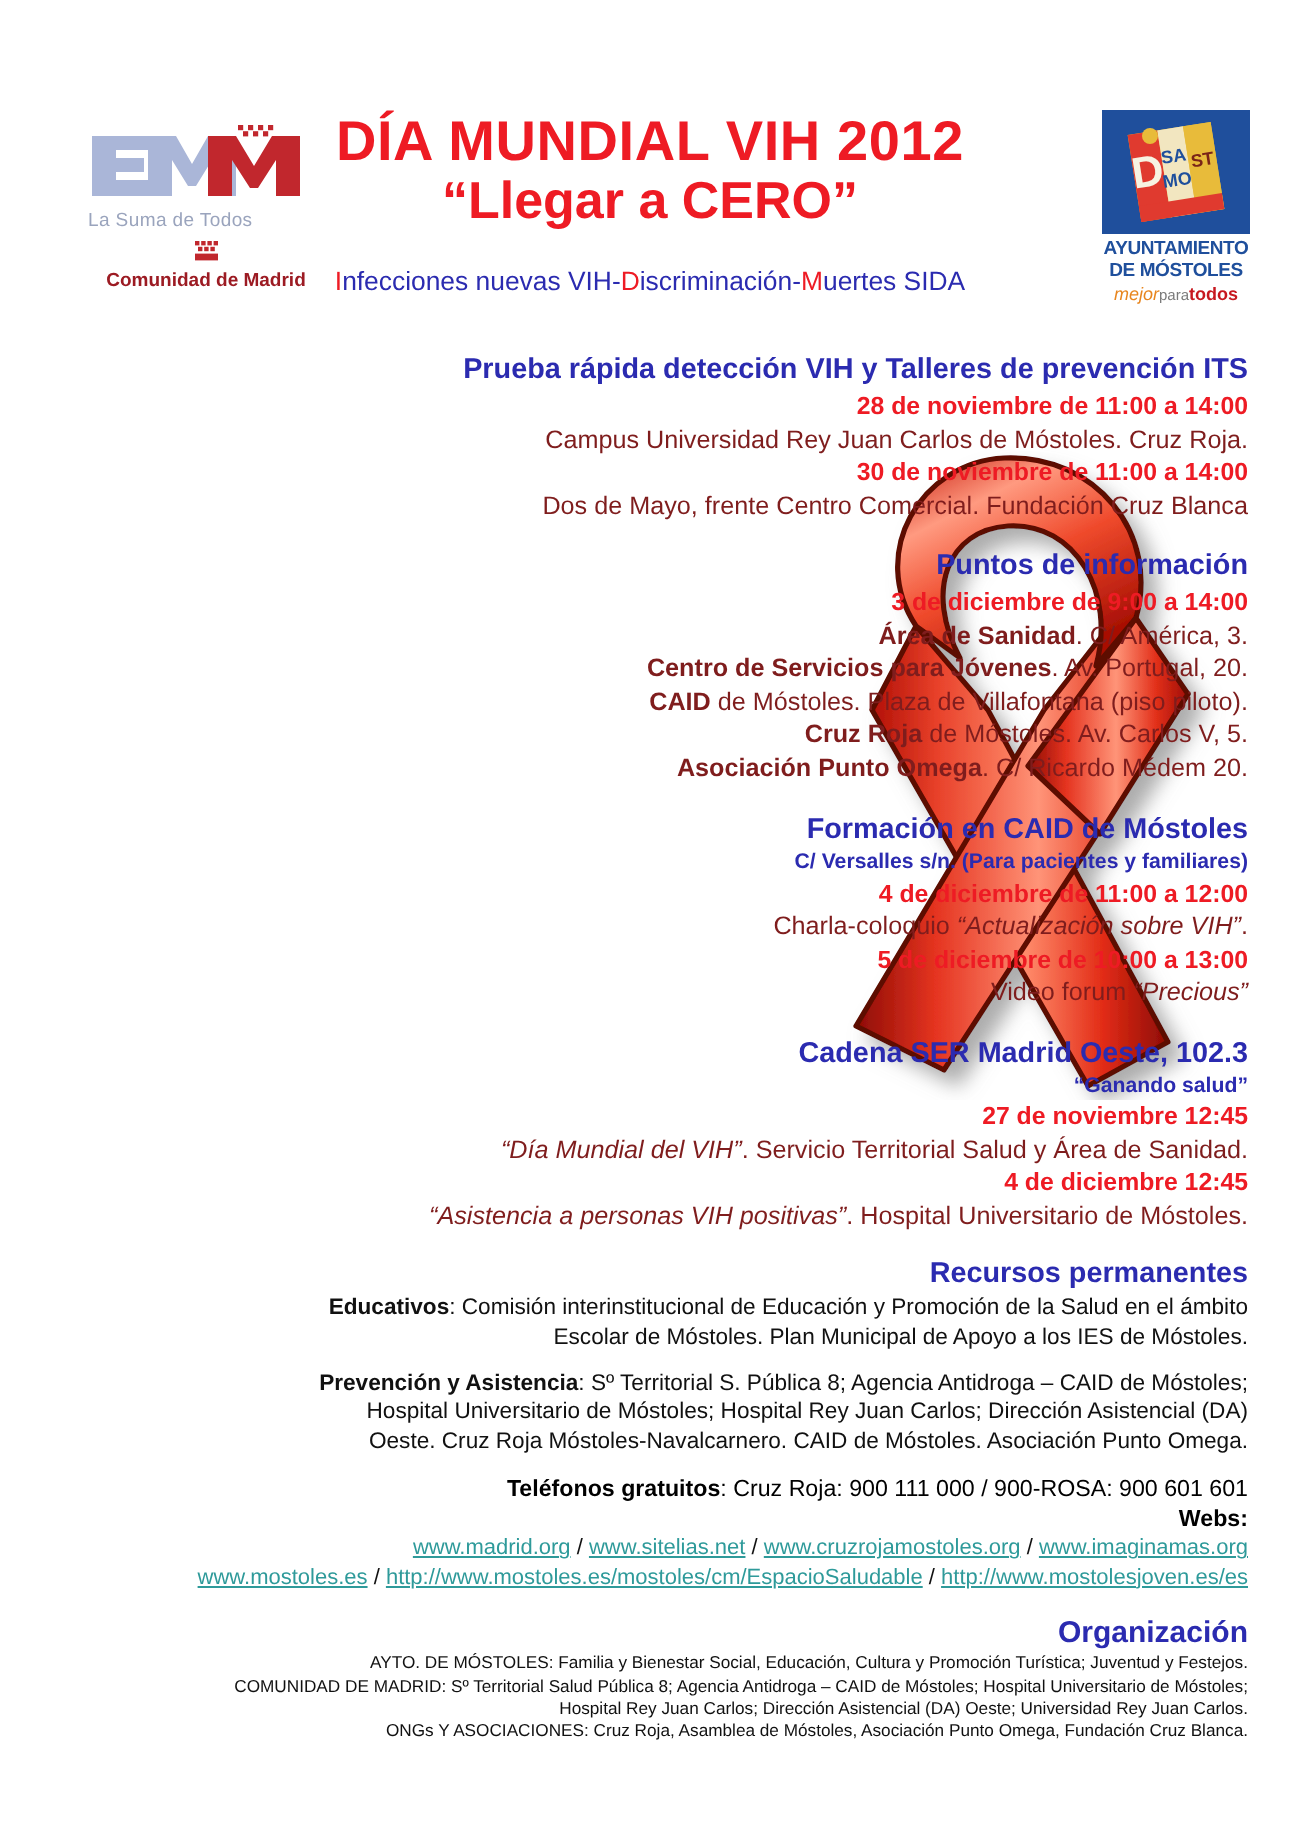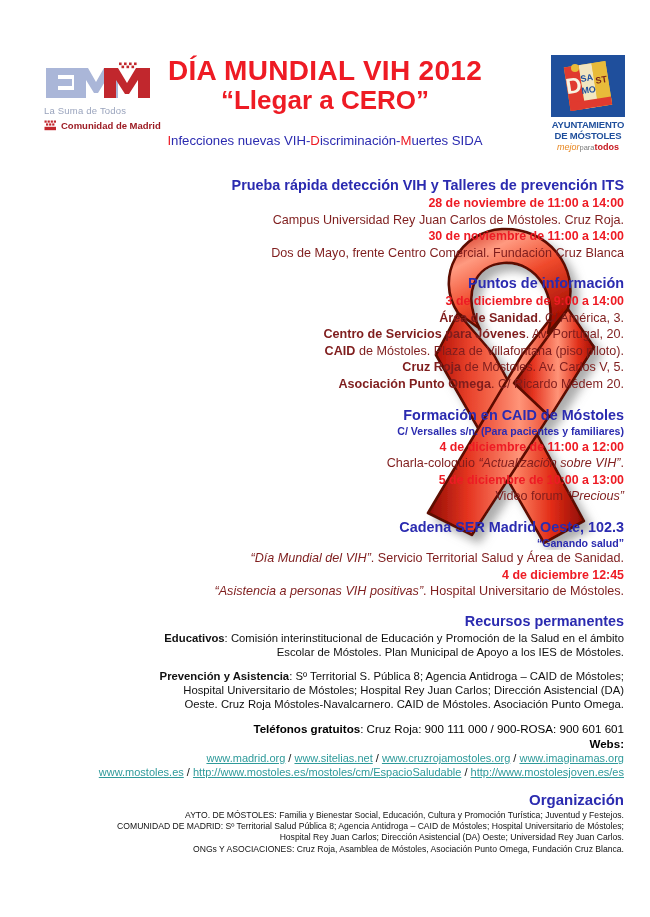--- a/index.html
+++ b/index.html
@@ -53,6 +53,7 @@
     align-items: center;
     gap: 4px;
     margin-top: 4px;
+    flex-direction: column;
   }
   .cm-foot-mark { flex: 0 0 auto; display: block; }
   .cm-foot-text {

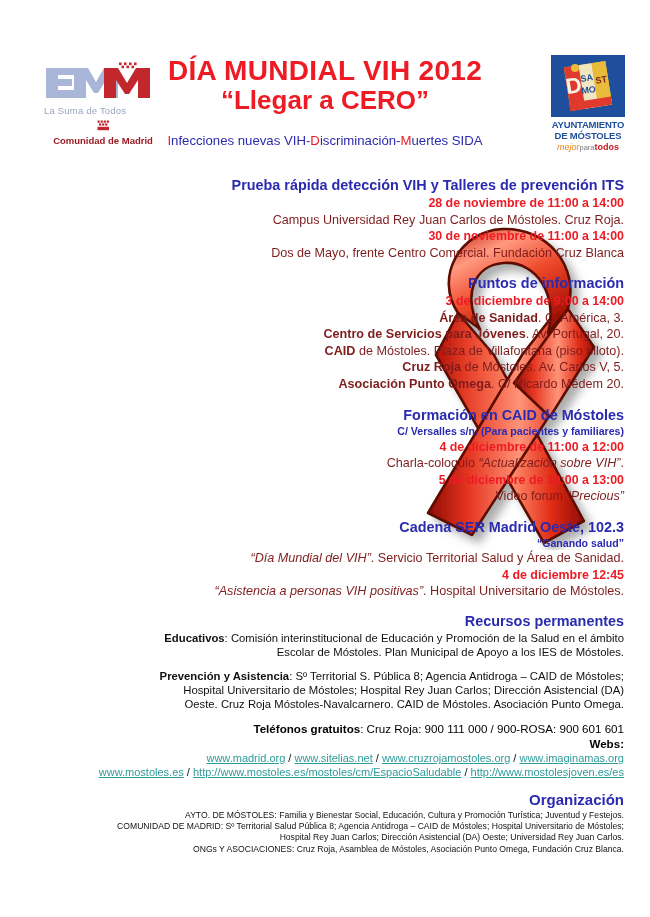--- a/index.html
+++ b/index.html
@@ -399,6 +399,7 @@
     <div class="section">
       <h2 class="sec-head">Cadena SER Madrid Oeste, 102.3</h2>
       <div class="sec-subhead">“Ganando salud”</div>
+      <div class="date-line">27 de noviembre 12:45</div>
       <div class="body-line"><span></span><i>“Día Mundial del VIH”</i><span>. Servicio Territorial Salud y Área de Sanidad.</span></div>
       <div class="date-line">4 de diciembre 12:45</div>
       <div class="body-line"><span></span><i>“Asistencia a personas VIH positivas”</i><span>. Hospital Universitario de Móstoles.</span></div>

